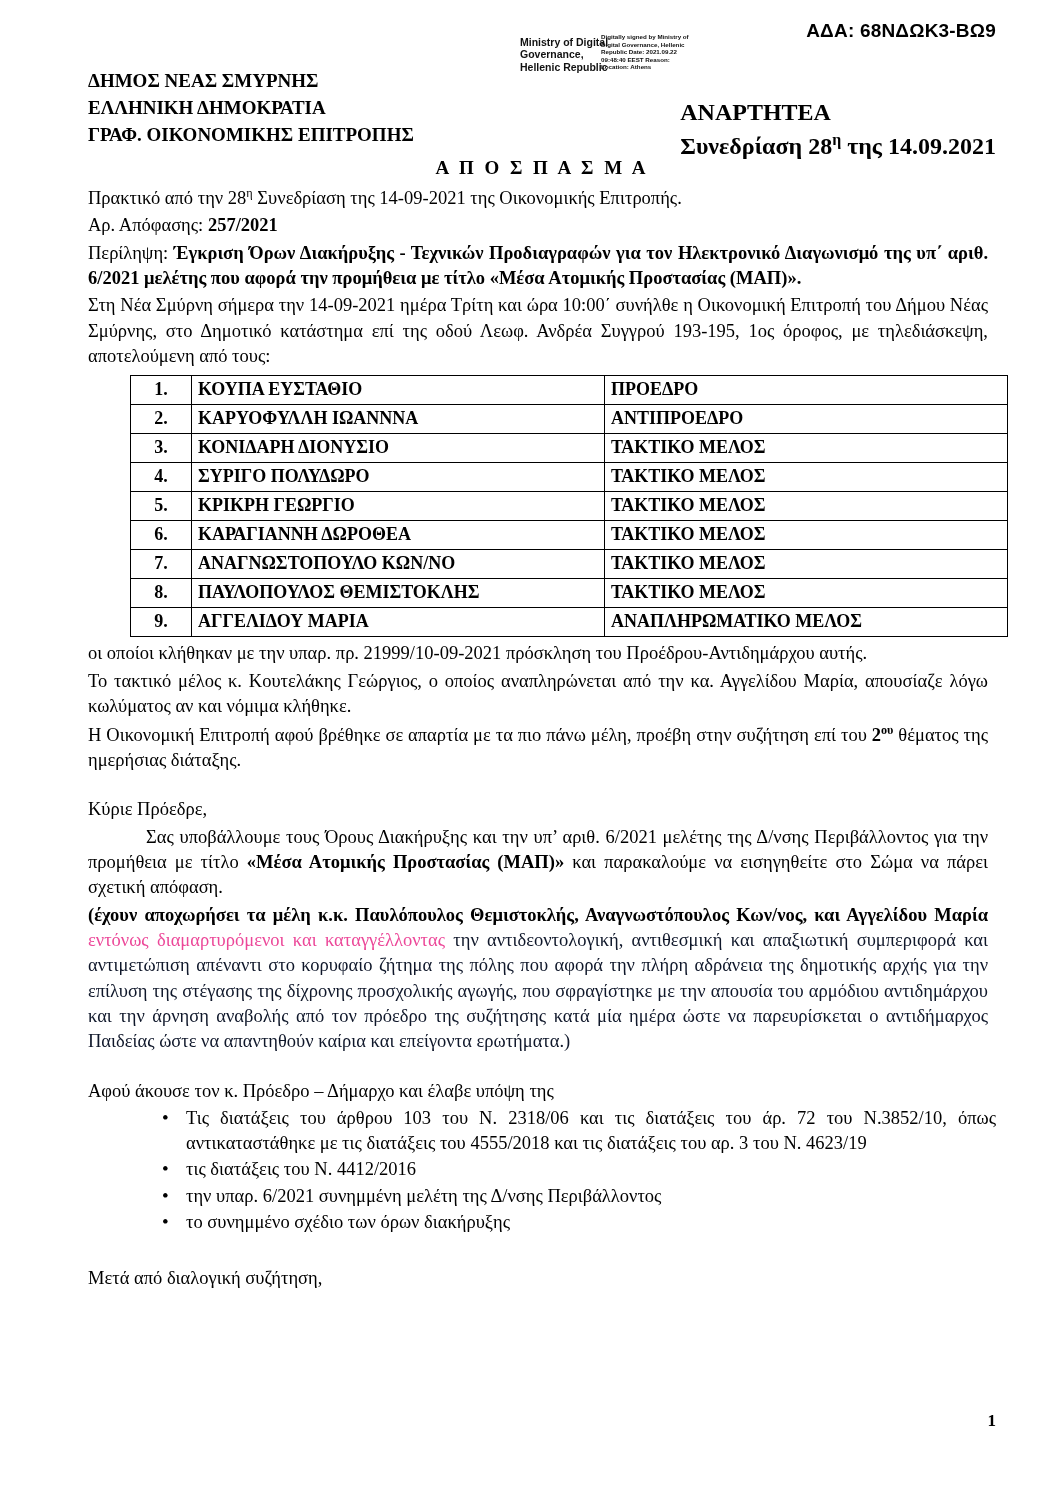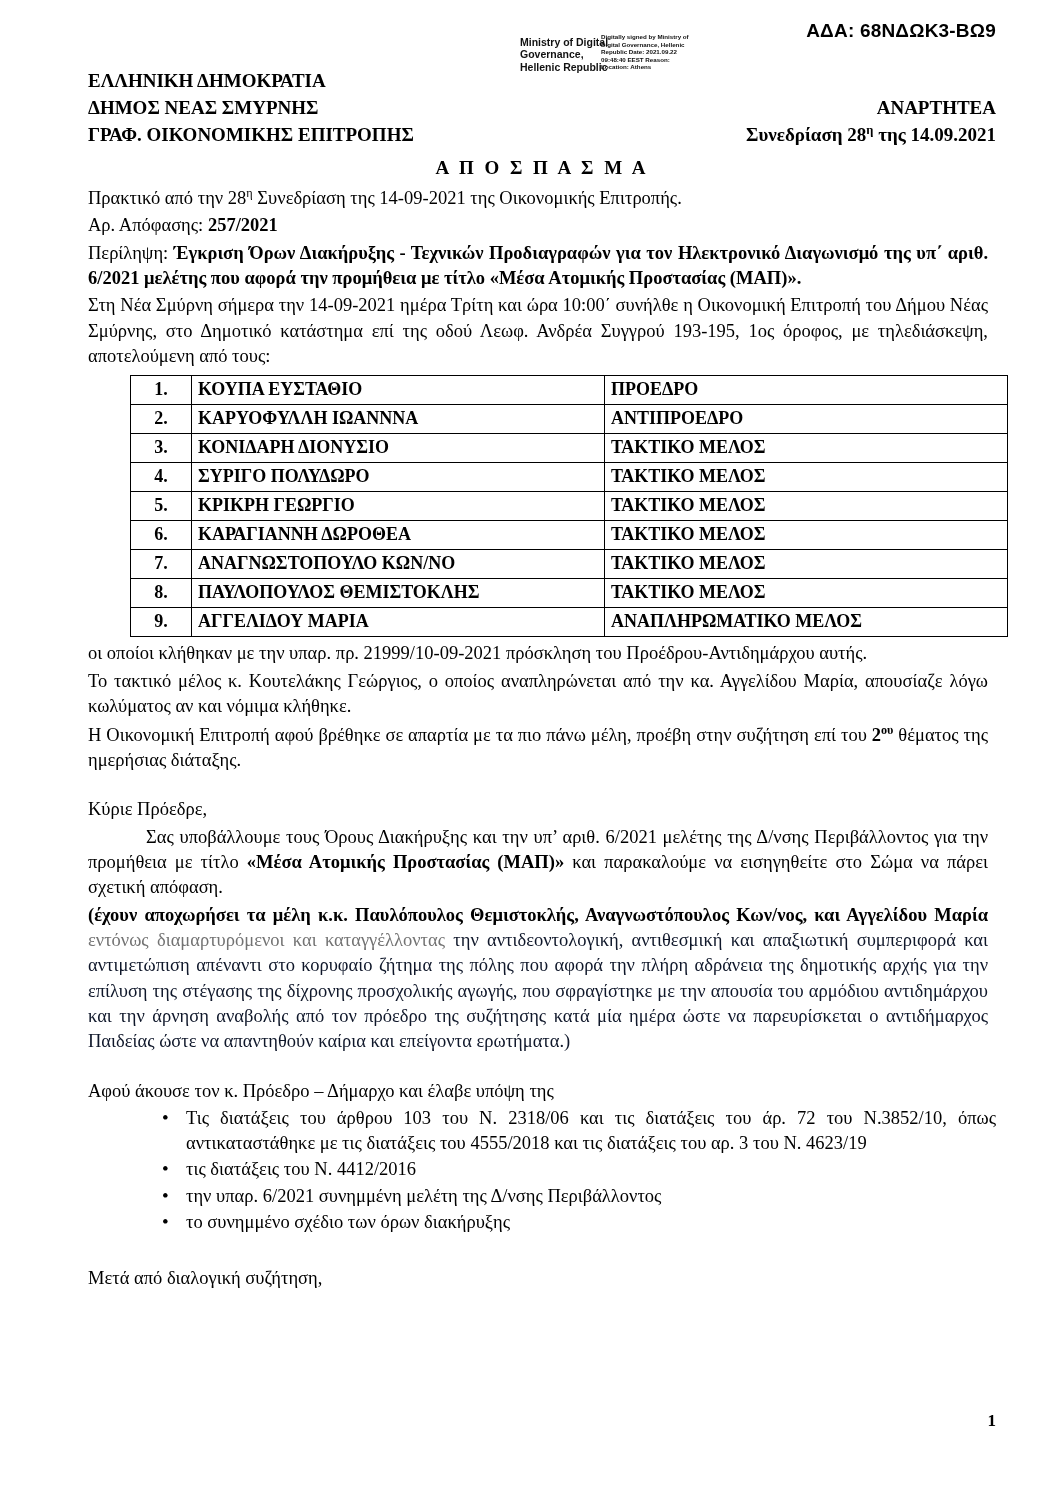--- a/index.html
+++ b/index.html
@@ -176,8 +176,8 @@
 
   <div class="hdr">
     <div class="hdr-left">
+      <div>ΔΗΜΟΣ ΝΕΑΣ ΣΜΥΡΝΗΣ</div>
       <div>ΕΛΛΗΝΙΚΗ ΔΗΜΟΚΡΑΤΙΑ</div>
-      <div>ΔΗΜΟΣ ΝΕΑΣ ΣΜΥΡΝΗΣ</div>
       <div>ΓΡΑΦ. ΟΙΚΟΝΟΜΙΚΗΣ ΕΠΙΤΡΟΠΗΣ</div>
     </div>
     <div class="hdr-right">

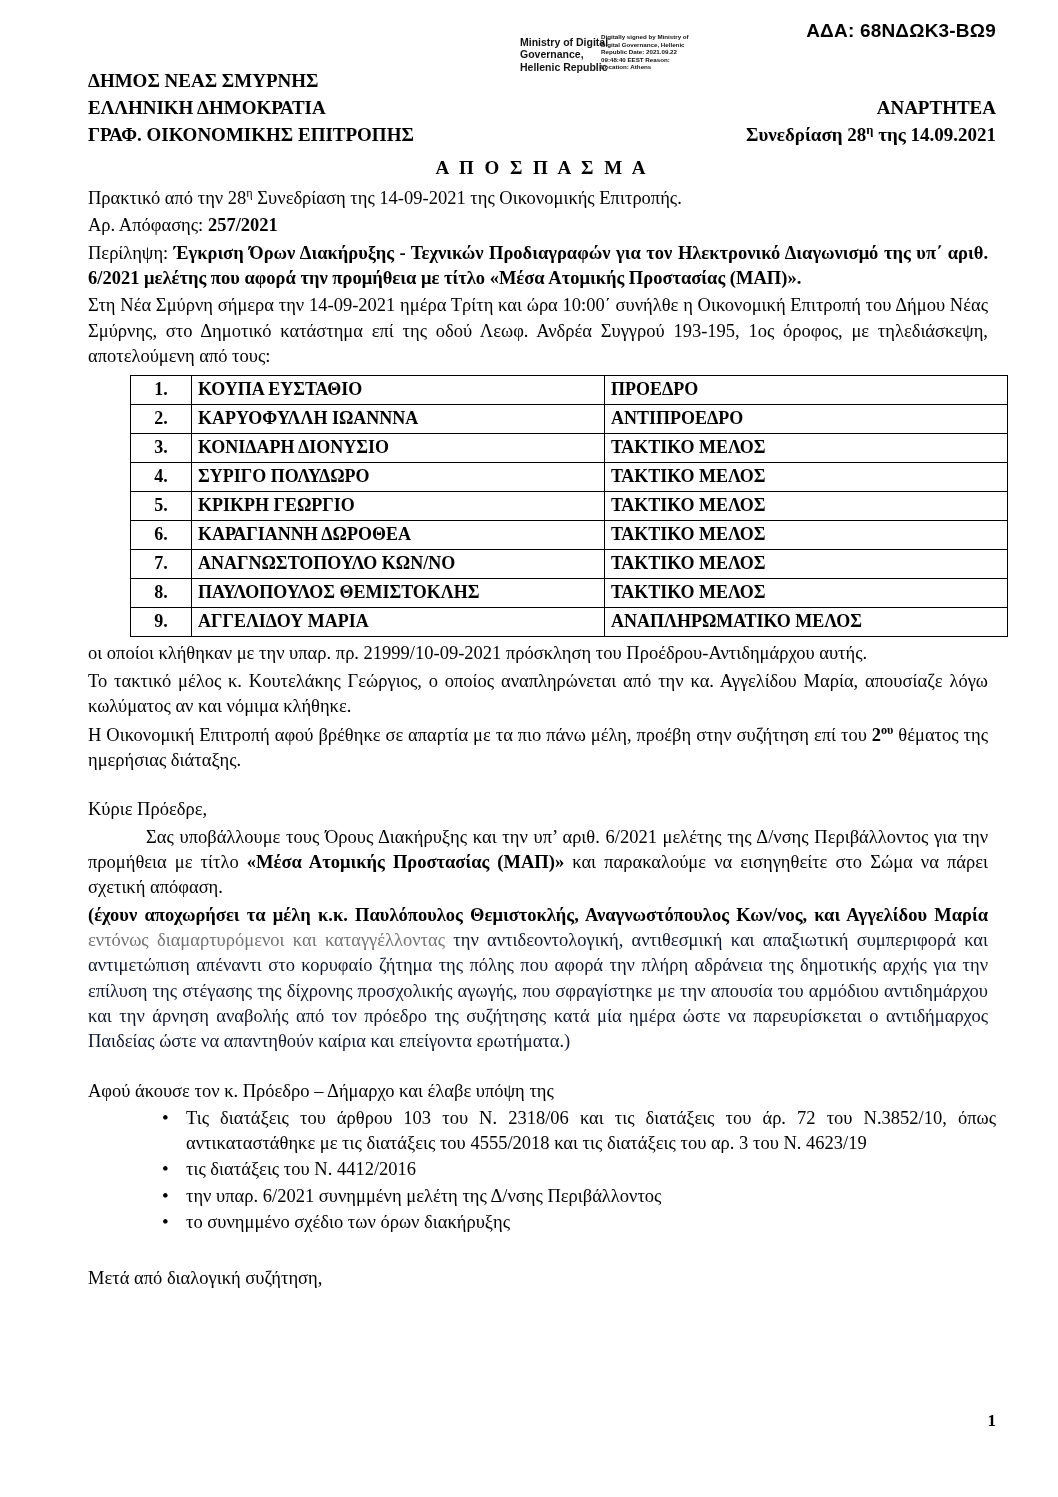--- a/index.html
+++ b/index.html
@@ -72,9 +72,9 @@
     position: absolute;
     right: 0;
     top: 27px;
-    text-align: right;
-    font-weight: bold;
-    font-size: 19px;
+    text-align: left;
+    font-weight: bold;
+    font-size: 24px;
     line-height: 1.42;
   }
   .apospasma {

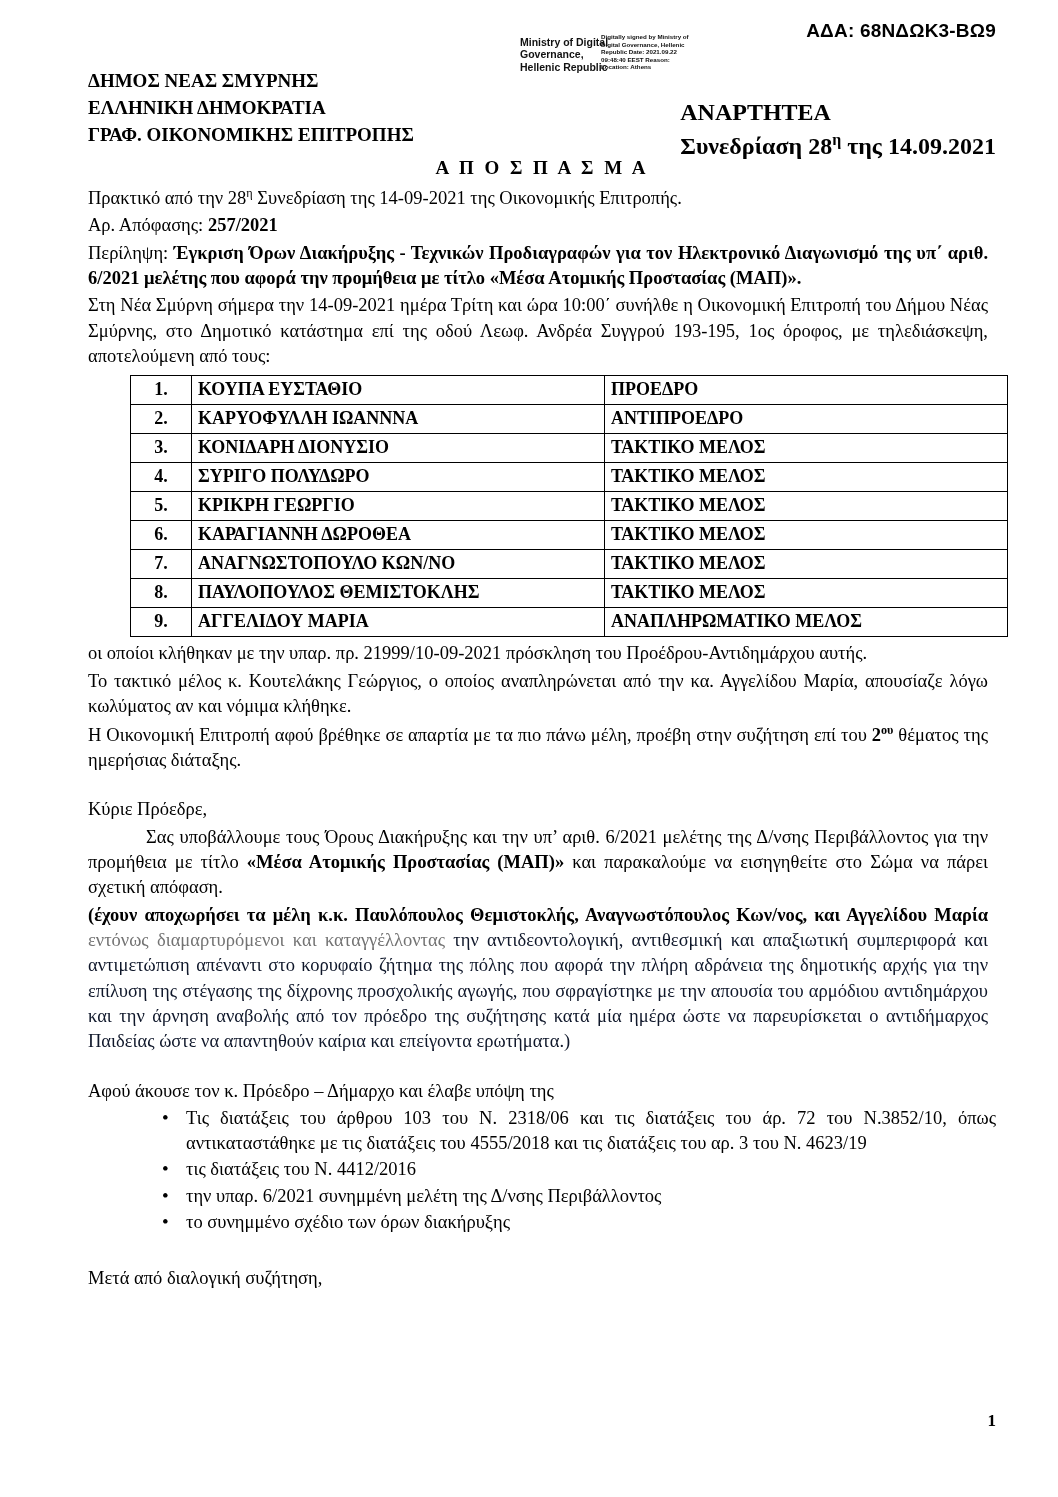--- a/index.html
+++ b/index.html
@@ -127,7 +127,7 @@
   .grey {
     color: #0f172a;
   }
-  .blk { color: #737373; }
+  .blk { color: #ec4899; }
   p.para-indent {
     text-indent: 58px;
   }

